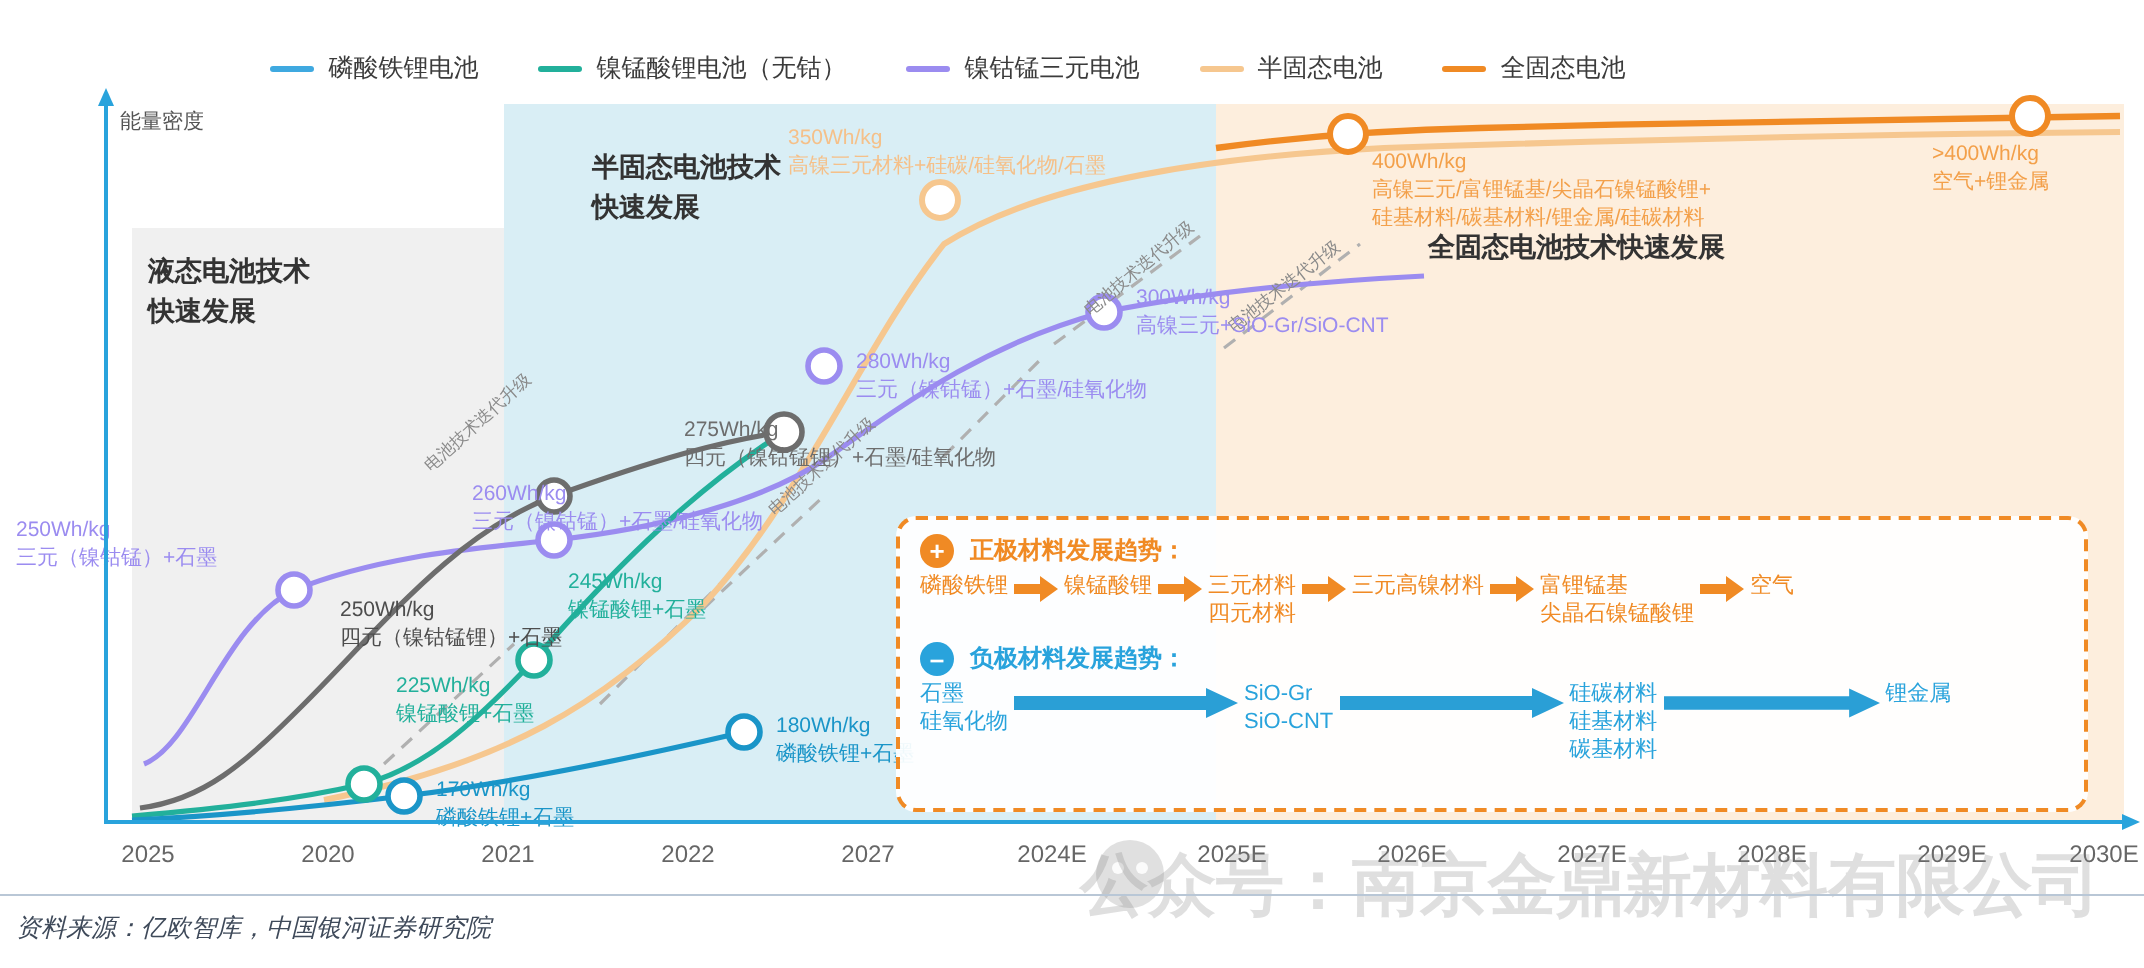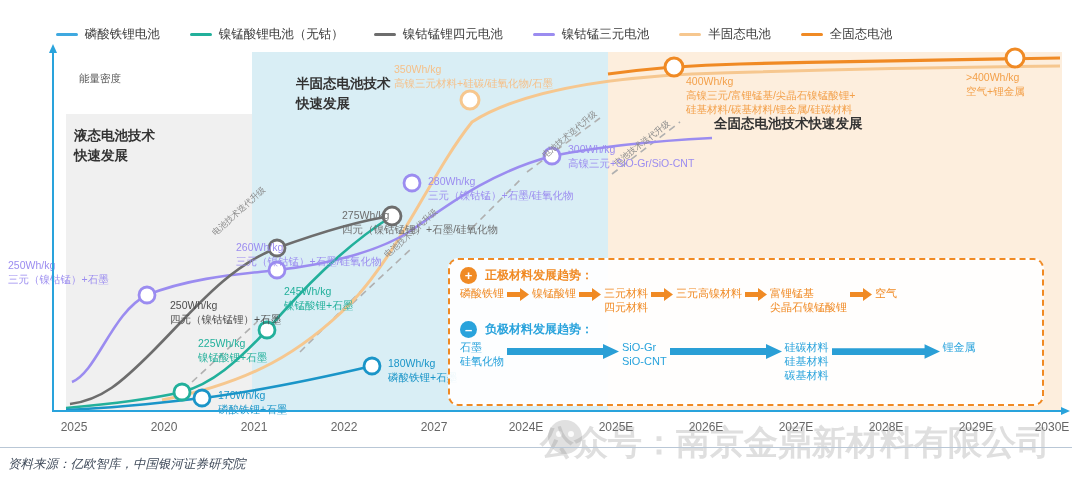--- a/index.html
+++ b/index.html
@@ -98,10 +98,6 @@
       <span class="legend-label">镍锰酸锂电池（无钴）</span>
     </div>
     <div class="legend-item">
-      <span class="legend-dash" style="background:#6d6d6d"></span>
-      <span class="legend-label">镍钴锰锂四元电池</span>
-    </div>
-    <div class="legend-item">
       <span class="legend-dash" style="background:#9b8cf0"></span>
       <span class="legend-label">镍钴锰三元电池</span>
     </div>

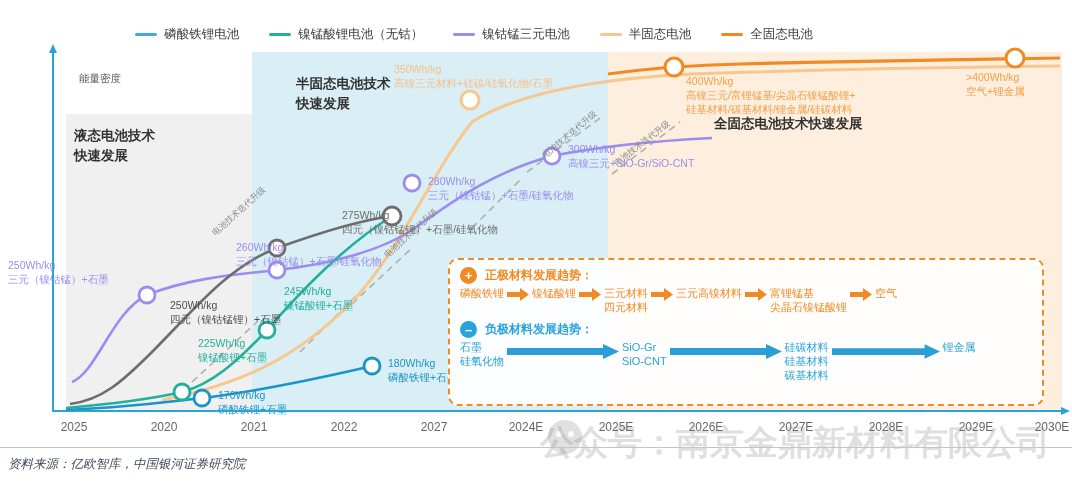--- a/index.html
+++ b/index.html
@@ -40,7 +40,7 @@
   .axis-x{position:absolute;left:0px;top:358px;width:1010px;height:0;border-top:2.5px solid #29a3dc;}
   .axis-x:after{content:"";position:absolute;right:-8px;top:-5.5px;width:0;height:0;
     border-top:4.5px solid transparent;border-bottom:4.5px solid transparent;border-left:9px solid #29a3dc;}
-  .ylabel{position:absolute;left:8px;top:20px;font-size:10.5px;color:#555;margin-left:19px;}
+  .ylabel{position:absolute;left:8px;top:2px;font-size:10.5px;color:#555;}
 
   .xticks{position:absolute;left:52px;top:420px;width:1010px;height:20px;}
   .xtick{position:absolute;font-size:12px;color:#666;transform:translateX(-50%);white-space:nowrap;}

